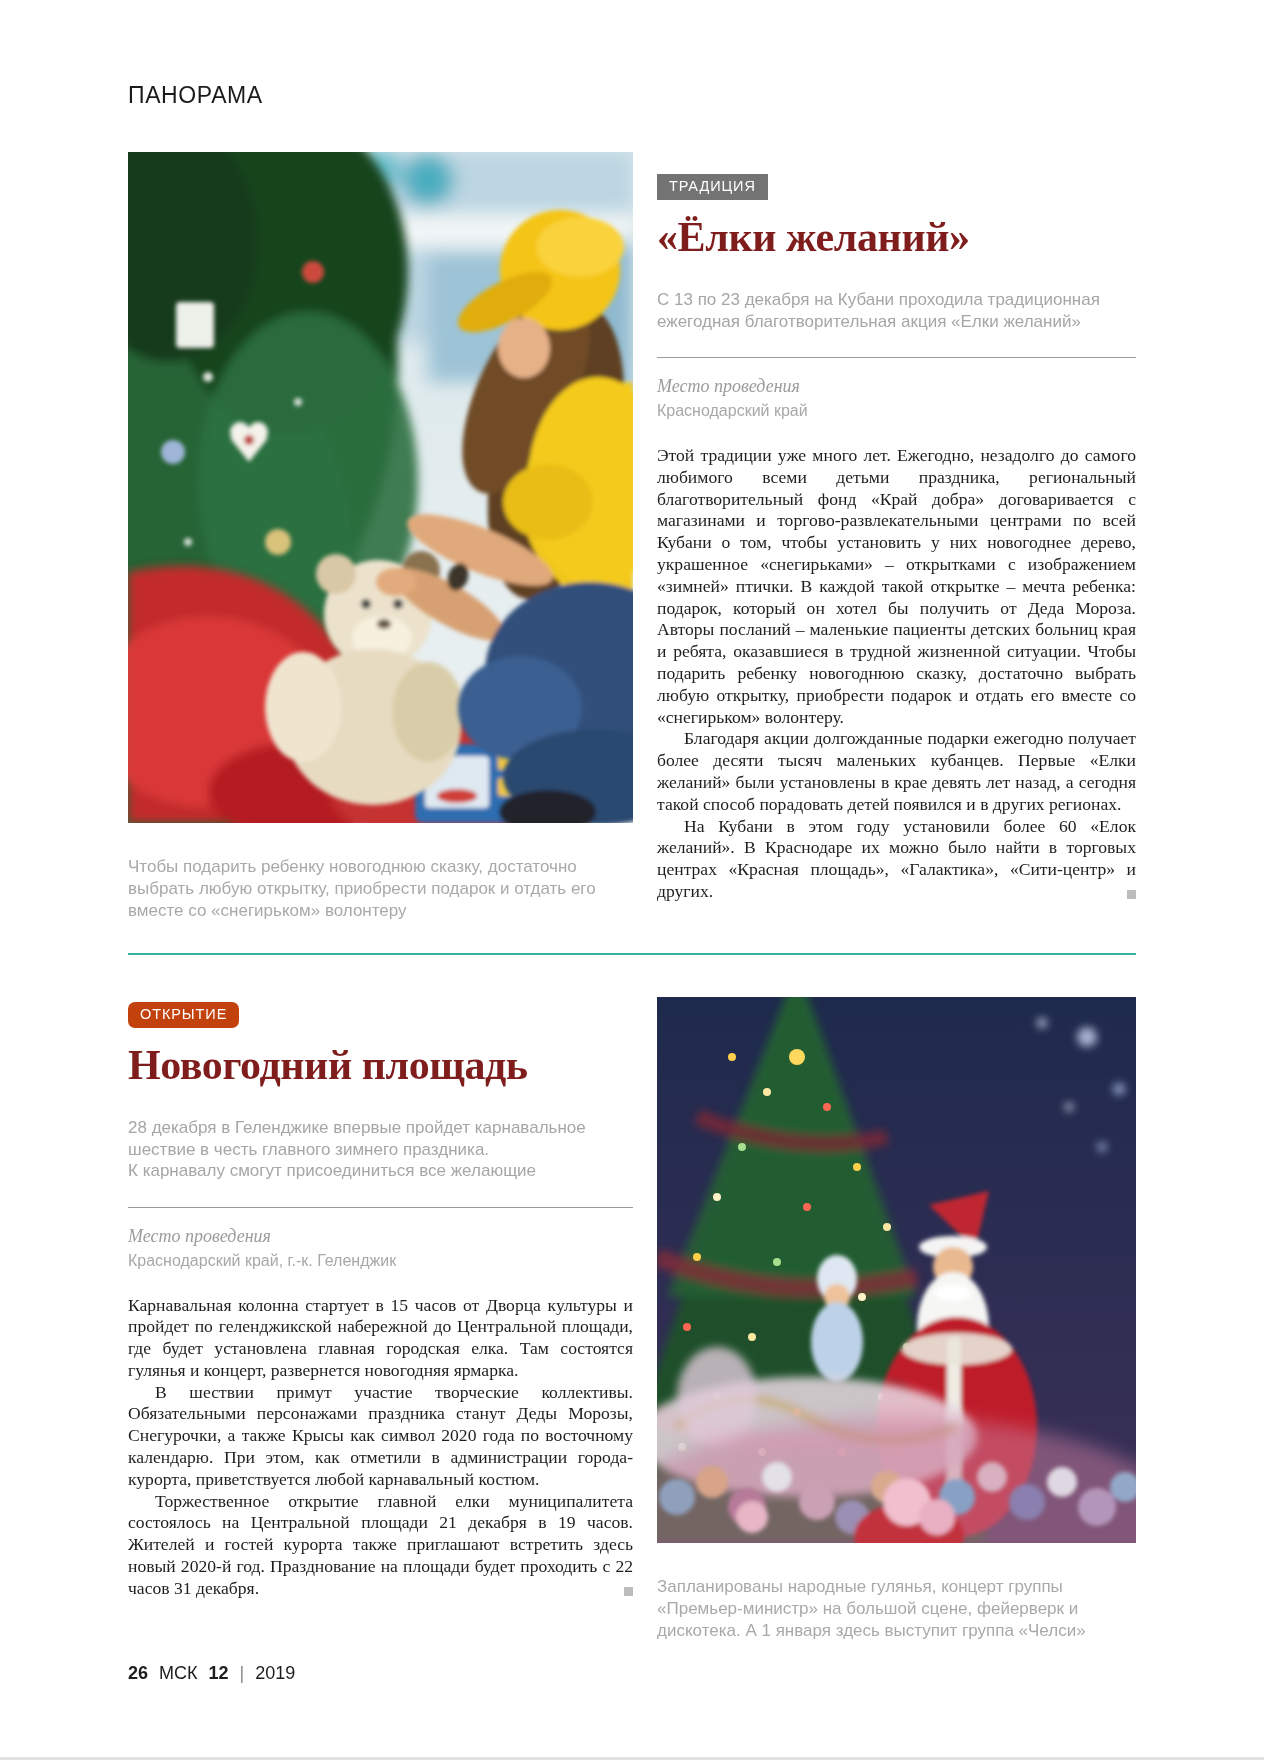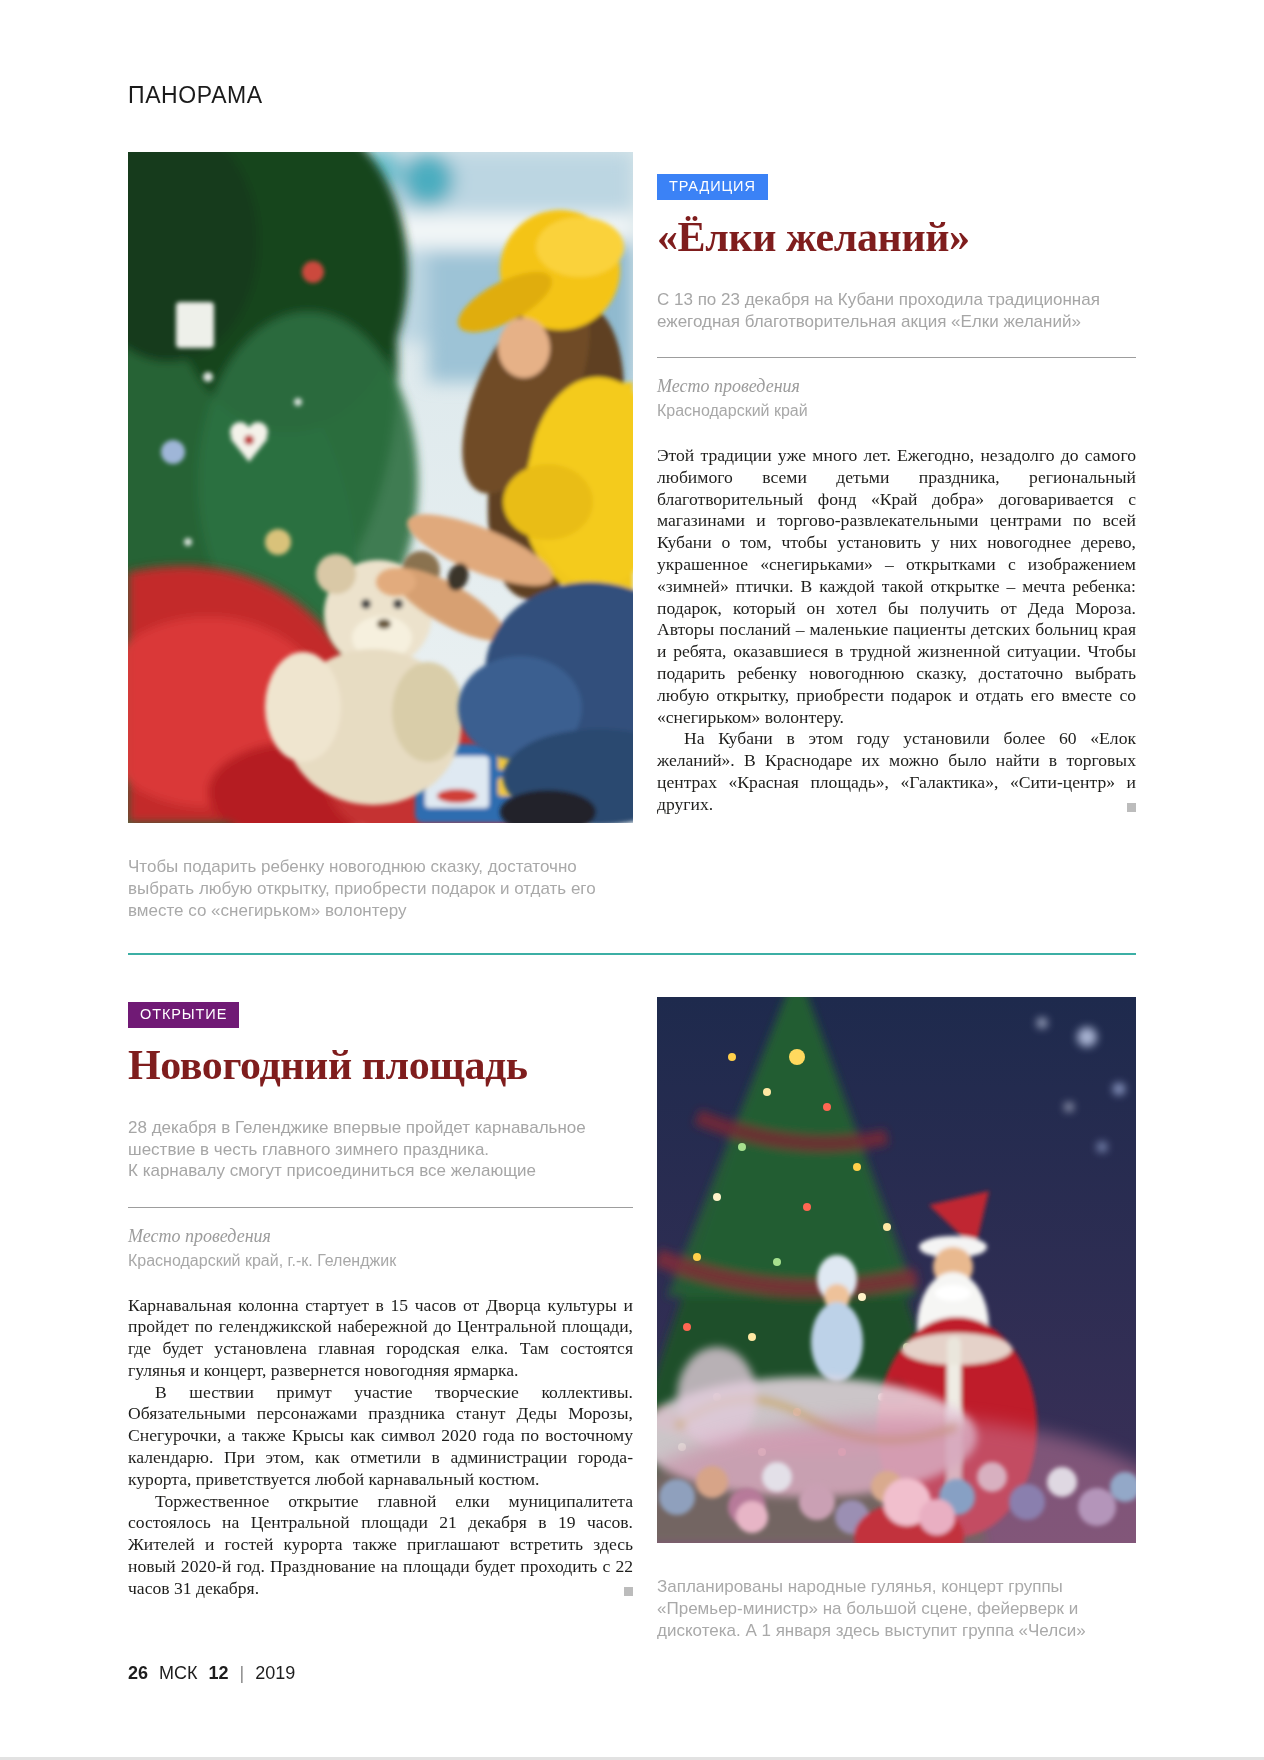--- a/index.html
+++ b/index.html
@@ -168,7 +168,7 @@
       </div>
 
       <div class="col-right">
-        <span class="tag tag1" style="background-color: #3b82f6;">ТРАДИЦИЯ</span>
+        <span class="tag tag1" style="background-color: #737373;">ТРАДИЦИЯ</span>
         <h1 class="title">«Ёлки желаний»</h1>
         <div class="lede">С 13 по 23 декабря на Кубани проходила традиционная ежегодная благотворительная акция «Елки желаний»</div>
         <hr class="rule">

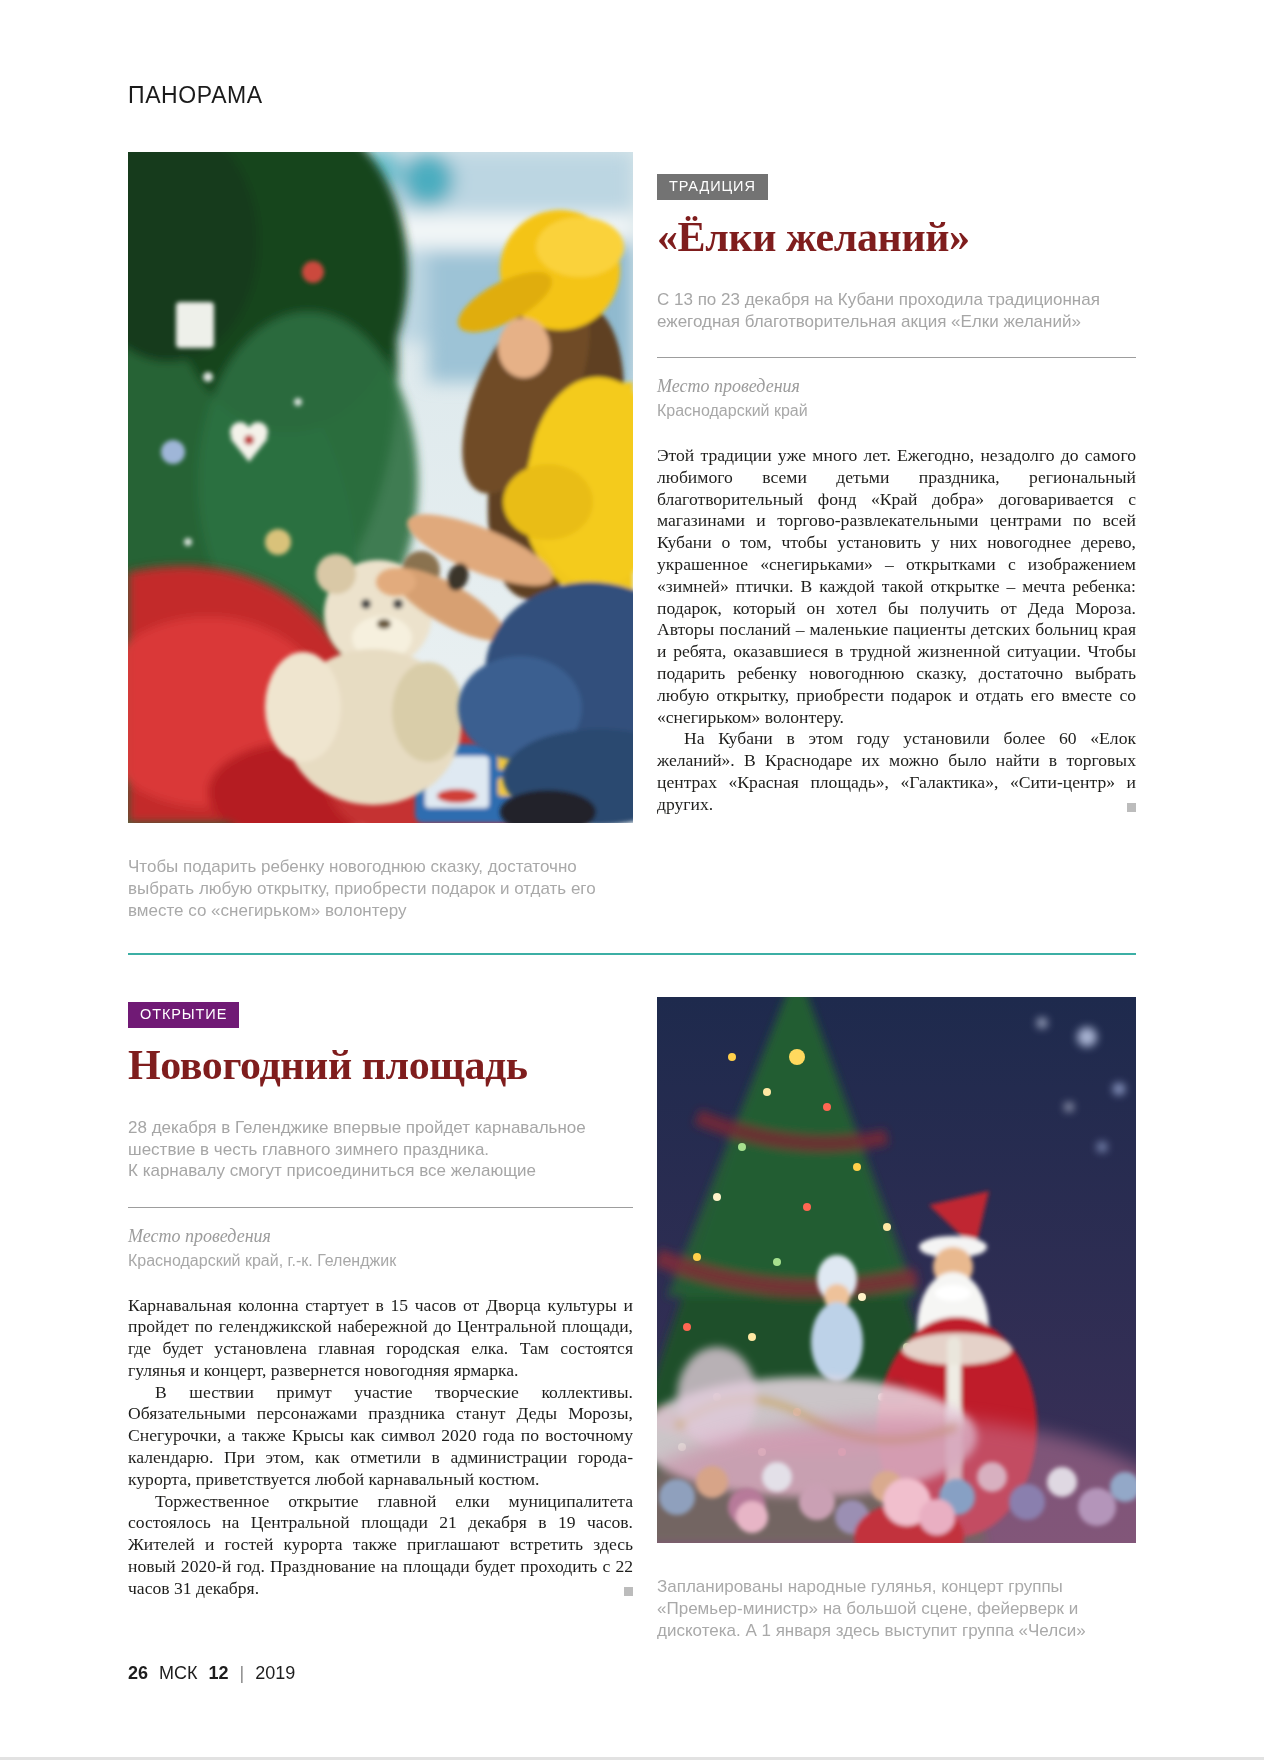--- a/index.html
+++ b/index.html
@@ -176,6 +176,7 @@
         <p class="meta-value">Краснодарский край</p>
         <div class="body">
           <p>Этой традиции уже много лет. Ежегодно, незадолго до самого любимого всеми детьми праздника, региональный благотворительный фонд «Край добра» договаривается с магазинами и торгово-развлекательными центрами по всей Кубани о том, чтобы установить у них новогоднее дерево, украшенное «снегирьками» – открытками с изображением «зимней» птички. В каждой такой открытке – мечта ребенка: подарок, который он хотел бы получить от Деда Мороза. Авторы посланий – маленькие пациенты детских больниц края и ребята, оказавшиеся в трудной жизненной ситуации. Чтобы подарить ребенку новогоднюю сказку, достаточно выбрать любую открытку, приобрести подарок и отдать его вместе со «снегирьком» волонтеру.</p>
+          <p class="indent">Благодаря акции долгожданные подарки ежегодно получает более десяти тысяч маленьких кубанцев. Первые «Елки желаний» были установлены в крае девять лет назад, а сегодня такой способ порадовать детей появился и в других регионах.</p>
           <div class="endwrap">
             <p class="indent">На Кубани в этом году установили более 60 «Елок желаний». В Краснодаре их можно было найти в торговых центрах «Красная площадь», «Галактика», «Сити-центр» и других.</p>
             <span class="endmark"></span>

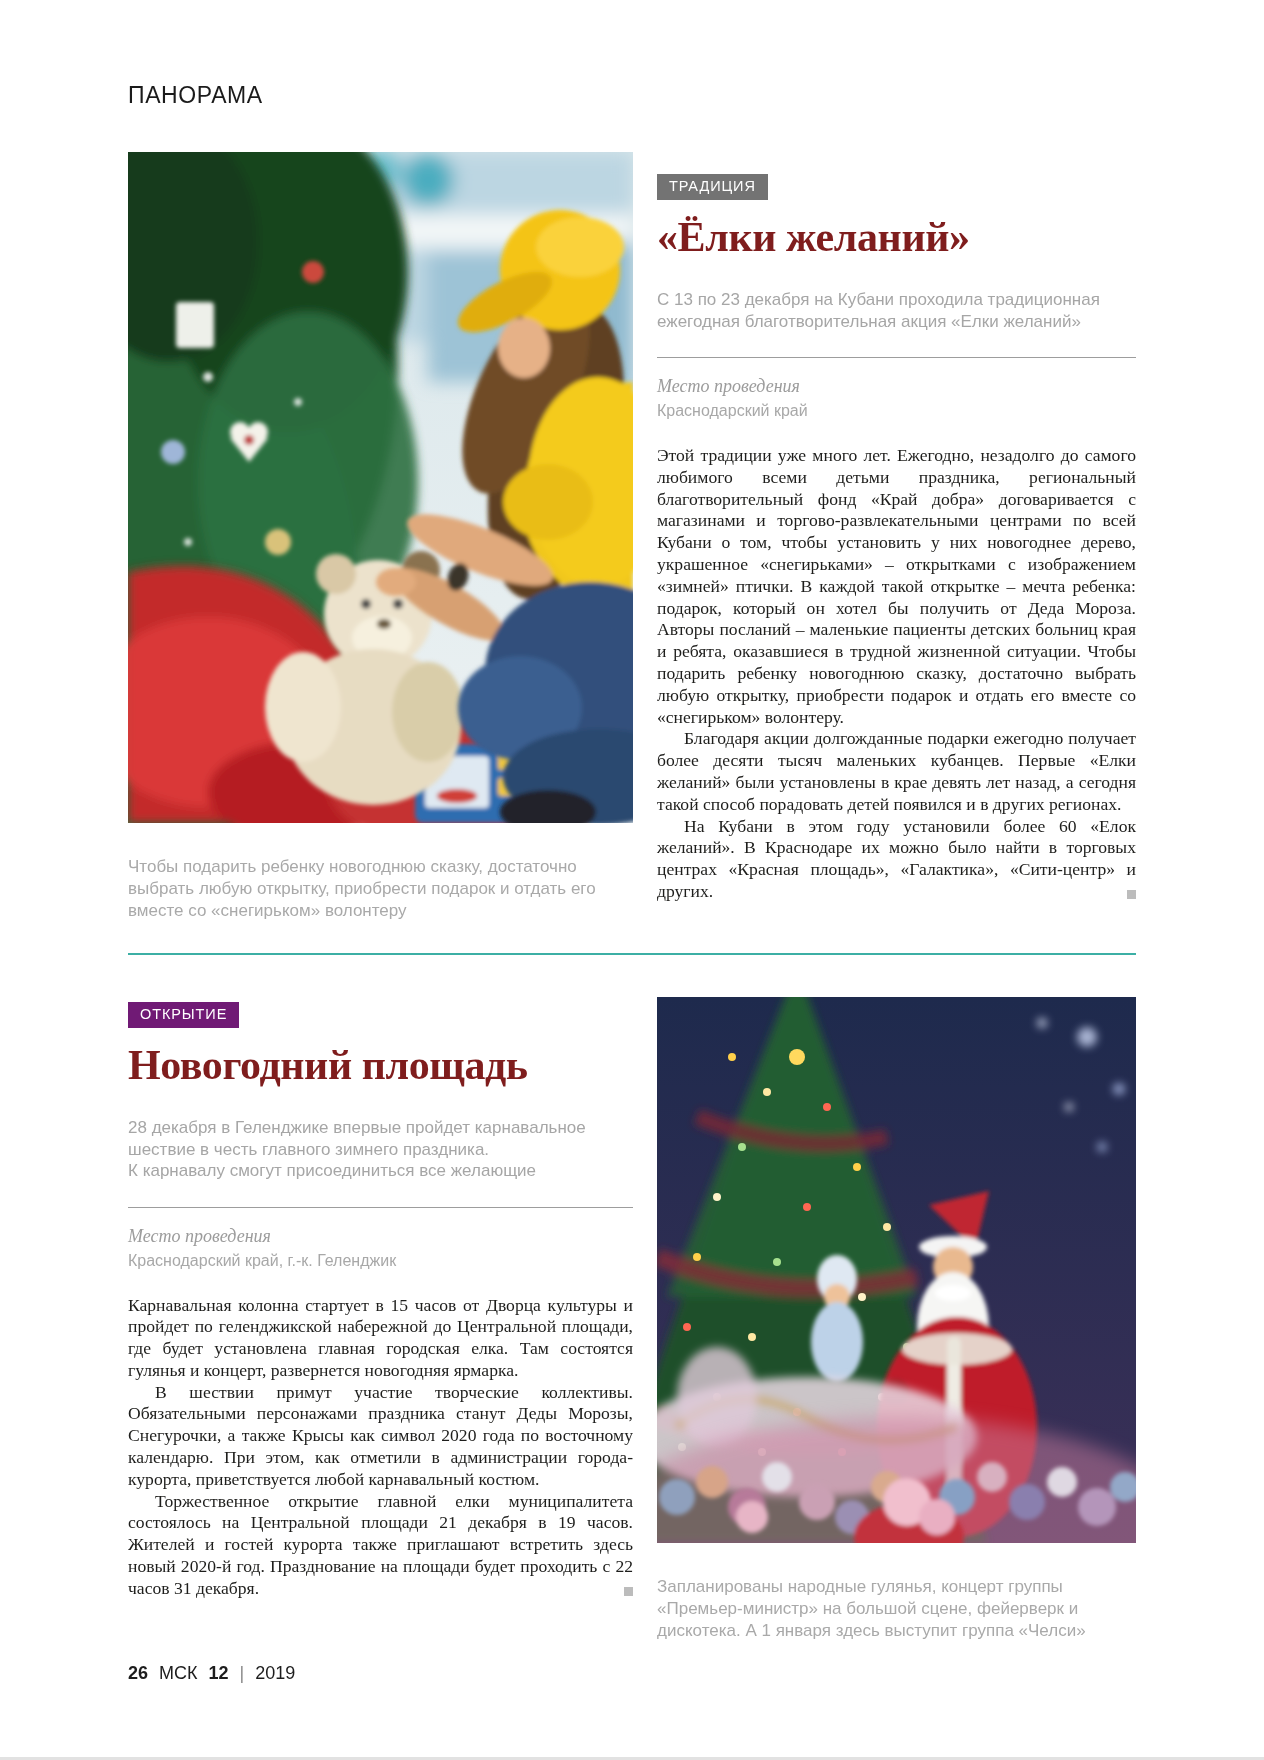--- a/index.html
+++ b/index.html
@@ -189,7 +189,7 @@
 
     <div class="row row2">
       <div class="col-left">
-        <span class="tag tag2" style="background-color: #701a75;">ОТКРЫТИЕ</span>
+        <span class="tag tag2" style="background-color: #c2410c; border-radius: 7px;">ОТКРЫТИЕ</span>
         <h1 class="title">Новогодний площадь</h1>
         <div class="lede">
           <span>28 декабря в Геленджике впервые пройдет карнавальное шествие в честь главного зимнего праздника.</span>

